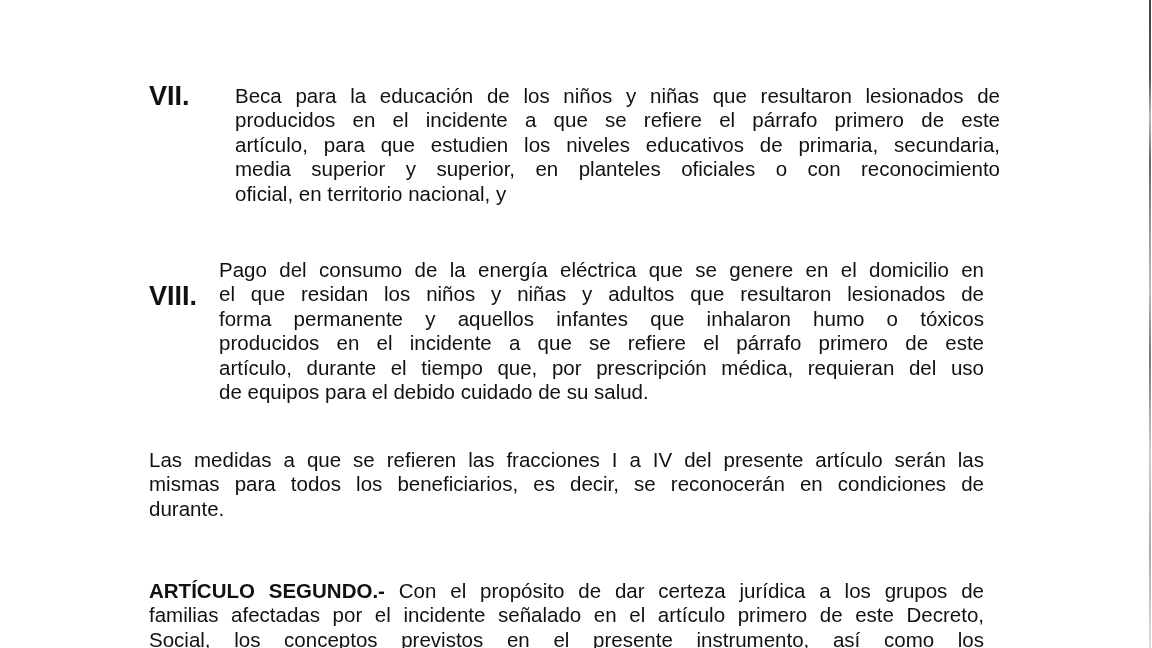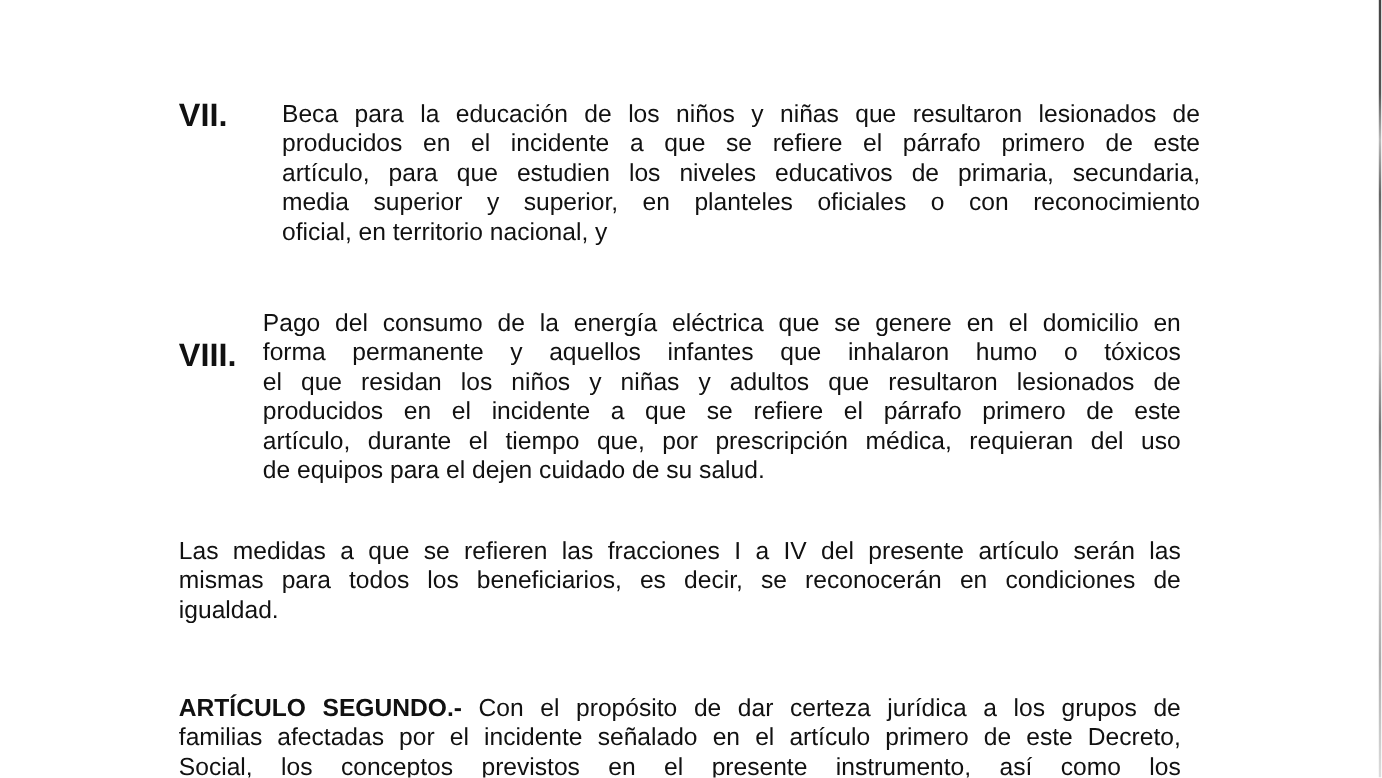--- a/index.html
+++ b/index.html
@@ -74,8 +74,8 @@
   <div class="label" style="left:149px; top:258px;margin-top:26px;">VIII.</div>
   <div class="body-text" style="left:219px; top:258px; width:765px;">
     <span class="ln">Pago del consumo de la energía eléctrica que se genere en el domicilio en</span>
+    <span class="ln">el que residan los niños y niñas y adultos que resultaron lesionados de</span>
     <span class="ln">forma permanente y aquellos infantes que inhalaron humo o tóxicos</span>
-    <span class="ln">el que residan los niños y niñas y adultos que resultaron lesionados de</span>
     <span class="ln">producidos en el incidente a que se refiere el párrafo primero de este</span>
     <span class="ln">artículo, durante el tiempo que, por prescripción médica, requieran del uso</span>
     <span class="ln last">de equipos para el dejen cuidado de su salud.</span>

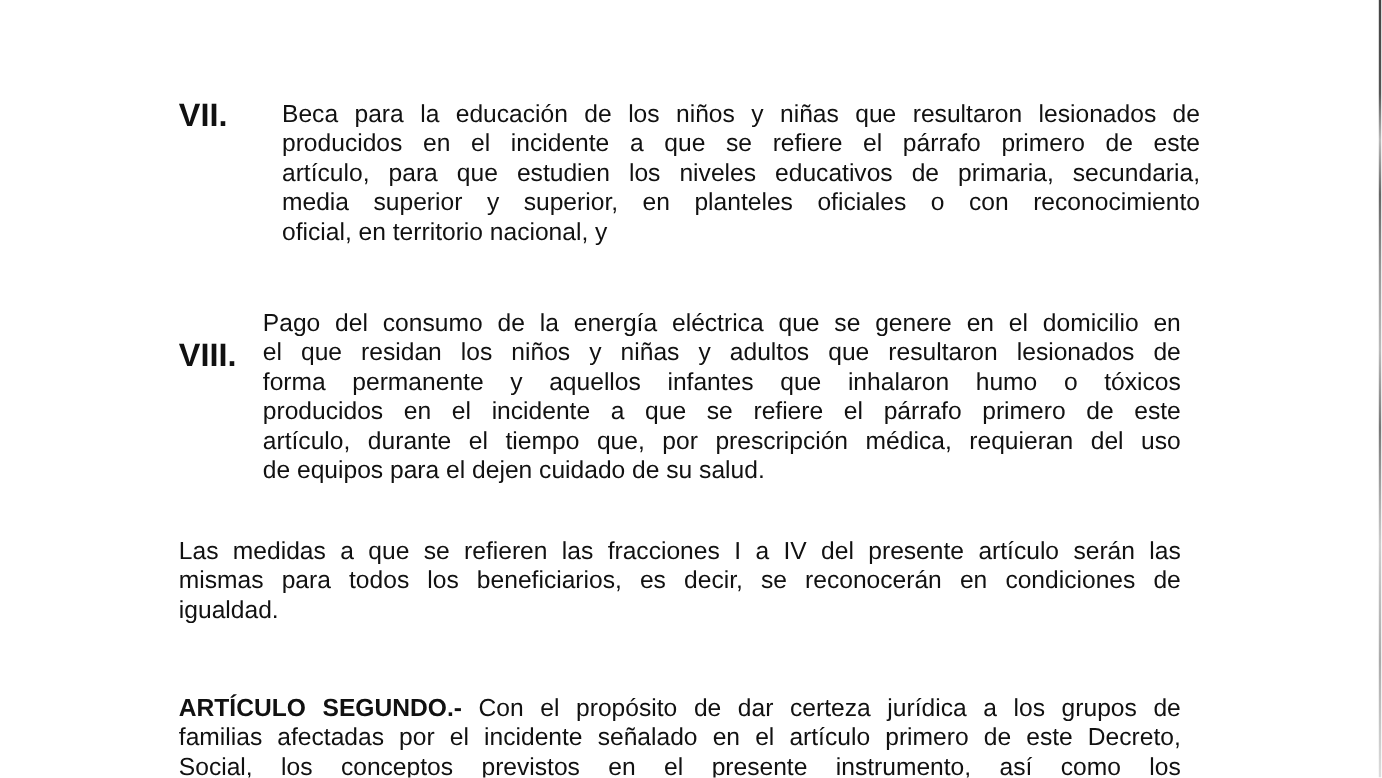--- a/index.html
+++ b/index.html
@@ -78,7 +78,7 @@
     <span class="ln">forma permanente y aquellos infantes que inhalaron humo o tóxicos</span>
     <span class="ln">producidos en el incidente a que se refiere el párrafo primero de este</span>
     <span class="ln">artículo, durante el tiempo que, por prescripción médica, requieran del uso</span>
-    <span class="ln last">de equipos para el dejen cuidado de su salud.</span>
+    <span class="ln last">de equipos para el debido cuidado de su salud.</span>
   </div>
 
   <div class="body-text" style="left:149px; top:448px; width:835px;">

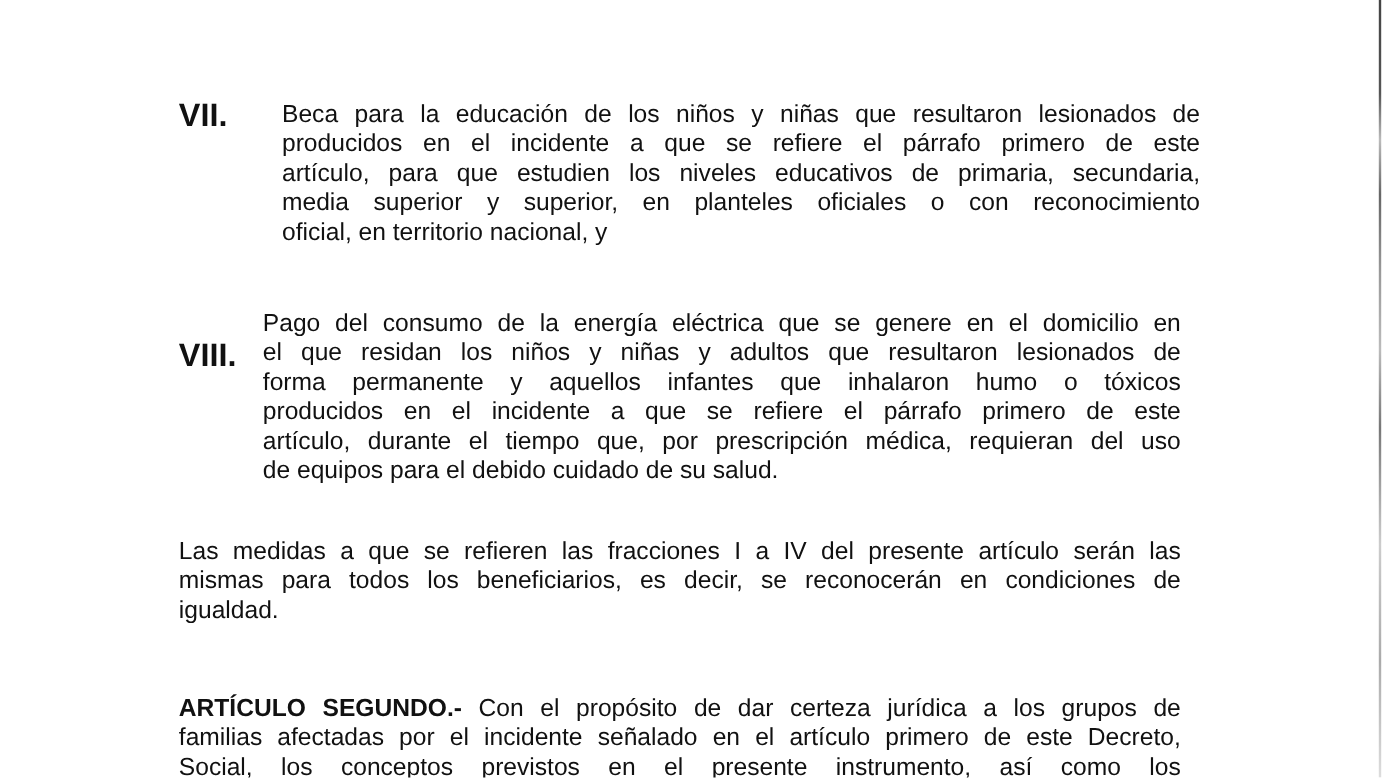--- a/index.html
+++ b/index.html
@@ -84,7 +84,7 @@
   <div class="body-text" style="left:149px; top:448px; width:835px;">
     <span class="ln">Las medidas a que se refieren las fracciones I a IV del presente artículo serán las</span>
     <span class="ln">mismas para todos los beneficiarios, es decir, se reconocerán en condiciones de</span>
-    <span class="ln last">igualdad.</span>
+    <span class="ln last">durante.</span>
   </div>
 
   <div class="body-text" style="left:149px; top:579px; width:835px;">

